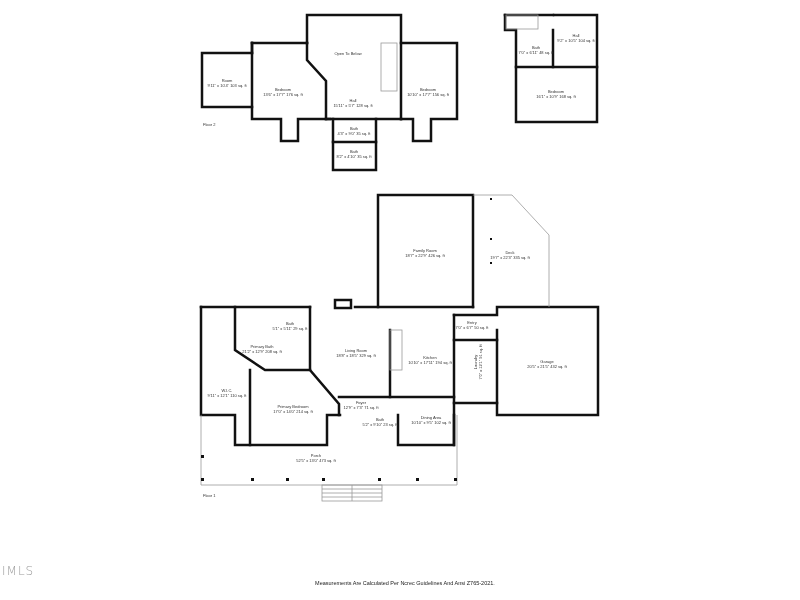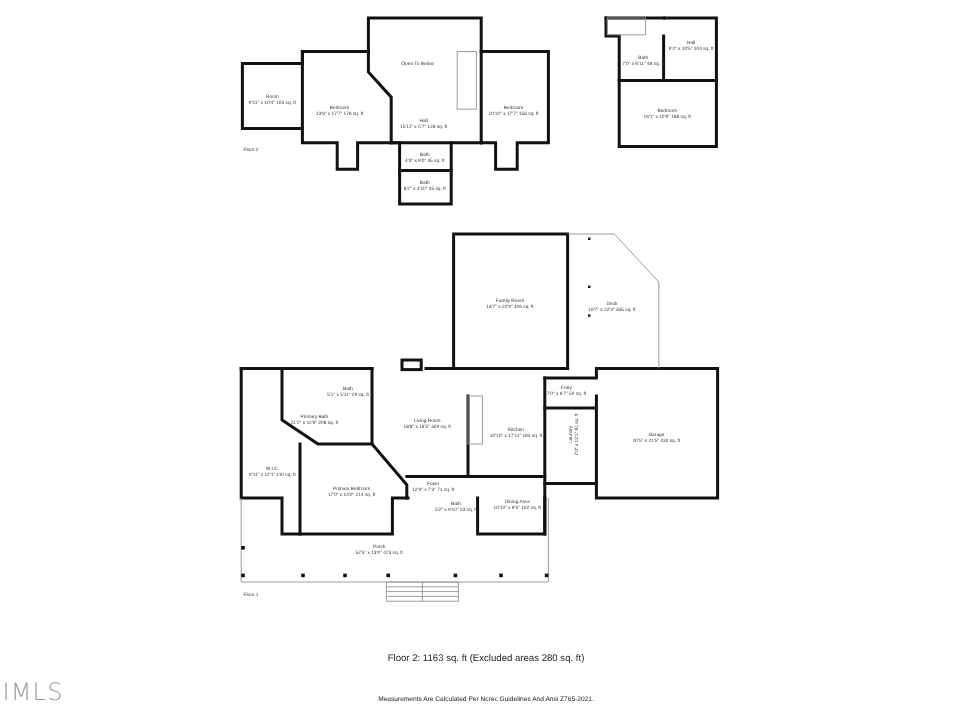--- a/index.html
+++ b/index.html
@@ -206,7 +206,6 @@
 <div class="floor-tag" style="left:203px;top:493px;">Floor 1</div>
 
 <div class="summary">
-  <div class="fl">Floor 2: 1163 sq. ft (Excluded areas 280 sq. ft)</div>
 </div>
 <div class="note">Measurements Are Calculated Per Ncrec Guidelines And Ansi Z765-2021.</div>
 <div class="mls">IMLS</div>

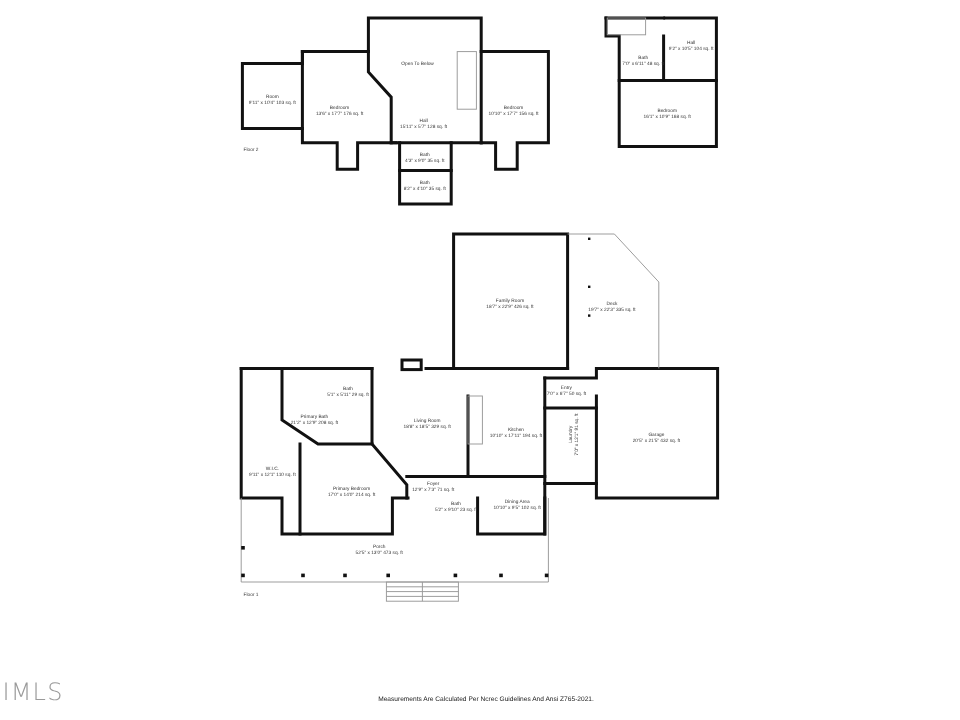--- a/index.html
+++ b/index.html
@@ -13,7 +13,7 @@
   .summary .total { font-weight:bold; font-size:8.5px; line-height:10px; }
   .summary .fl { font-size:8px; line-height:9.5px; color:#222; }
   .note { position:absolute; left:290px; top:580px; width:230px; text-align:center; font-size:5.5px; color:#222; }
-  .mls { position:absolute; left:2px; top:564px; font-size:20px; color:#9a9a9a; letter-spacing:1px; font-family:"DejaVu Sans", sans-serif; font-weight:300; }
+  .mls { position:absolute; left:2px; top:564px; font-size:12px; color:#9a9a9a; letter-spacing:1px; font-family:"DejaVu Sans", sans-serif; font-weight:300; }
 </style>
 </head>
 <body>

